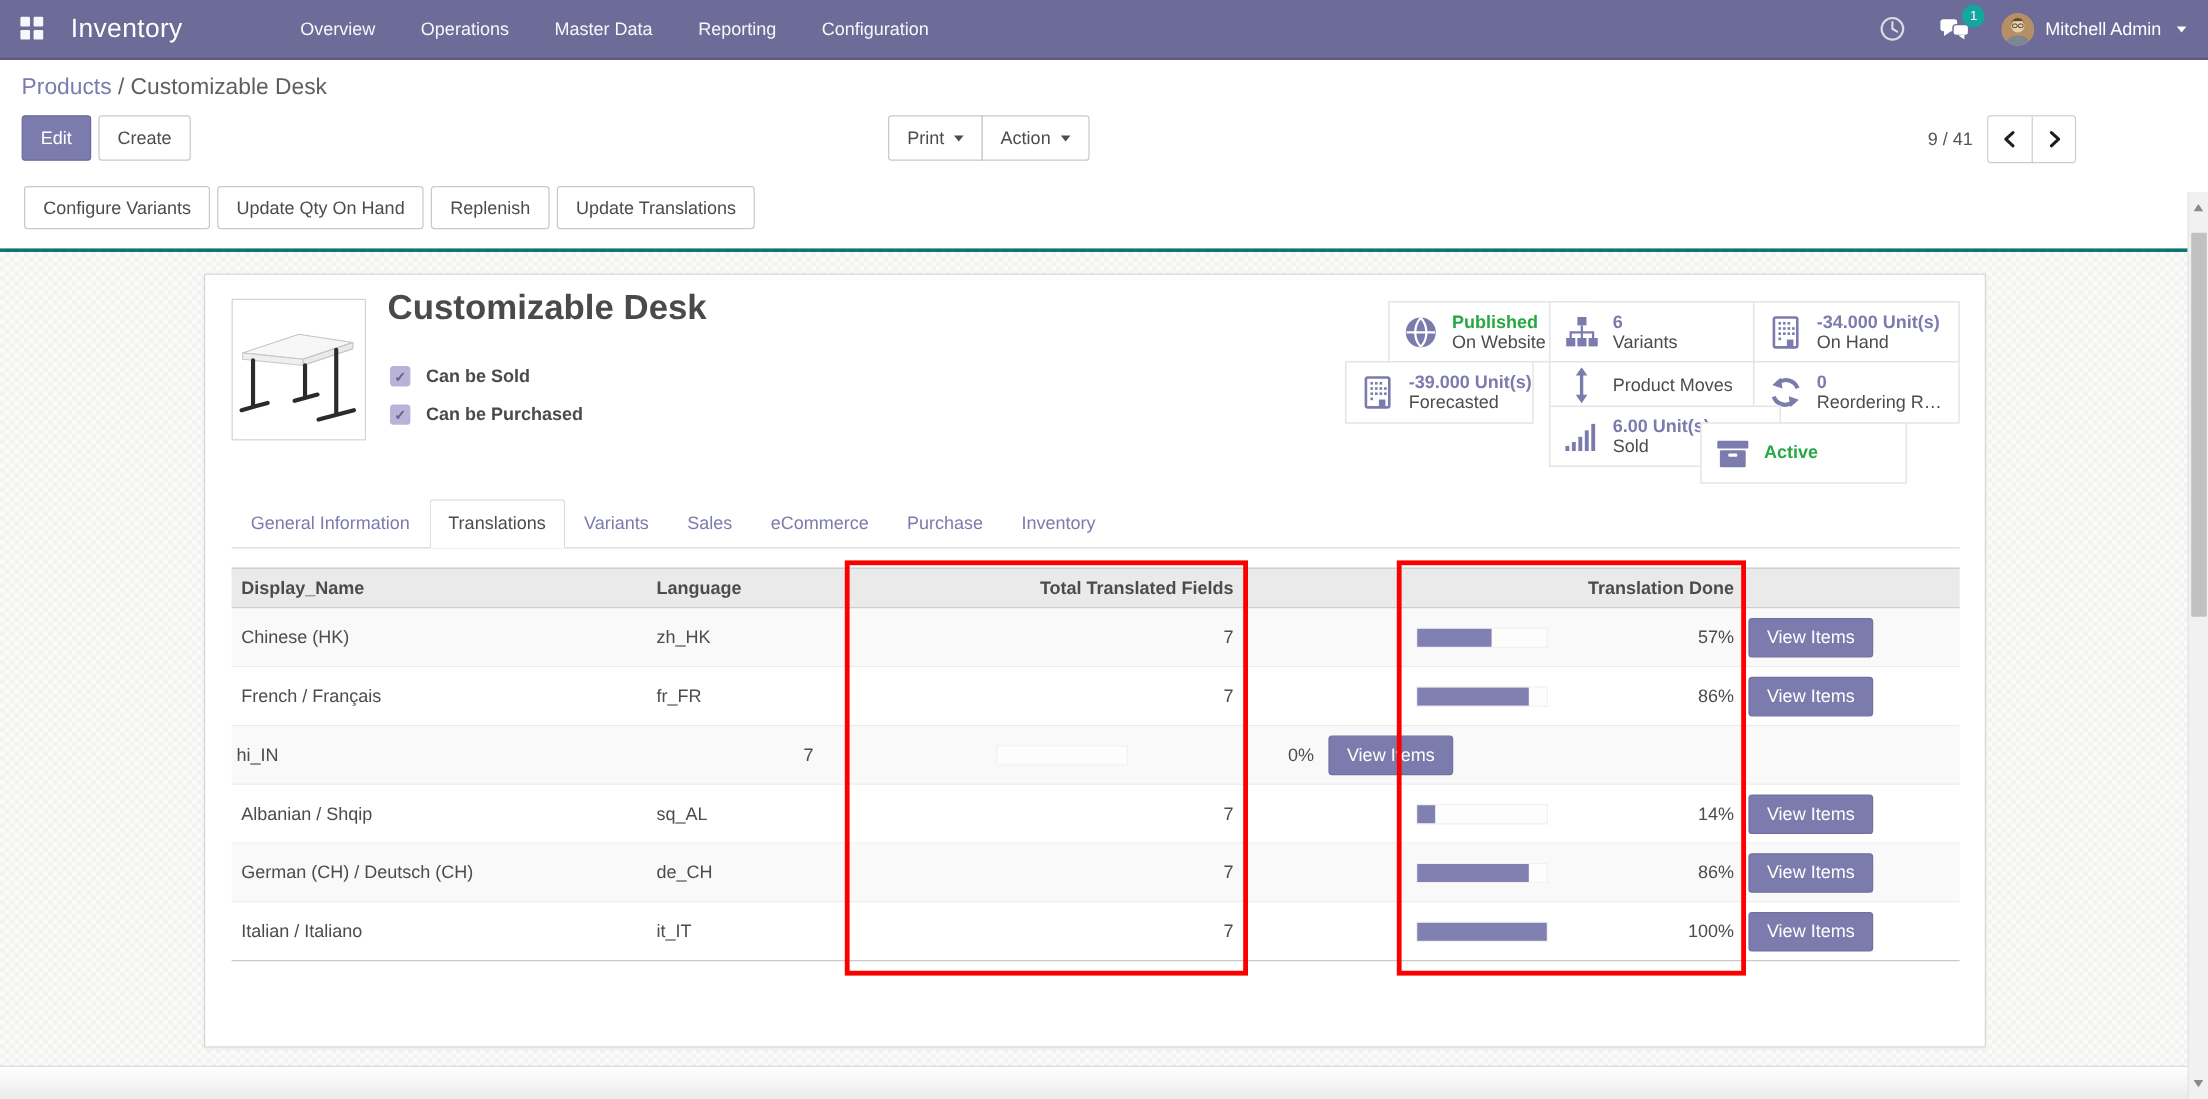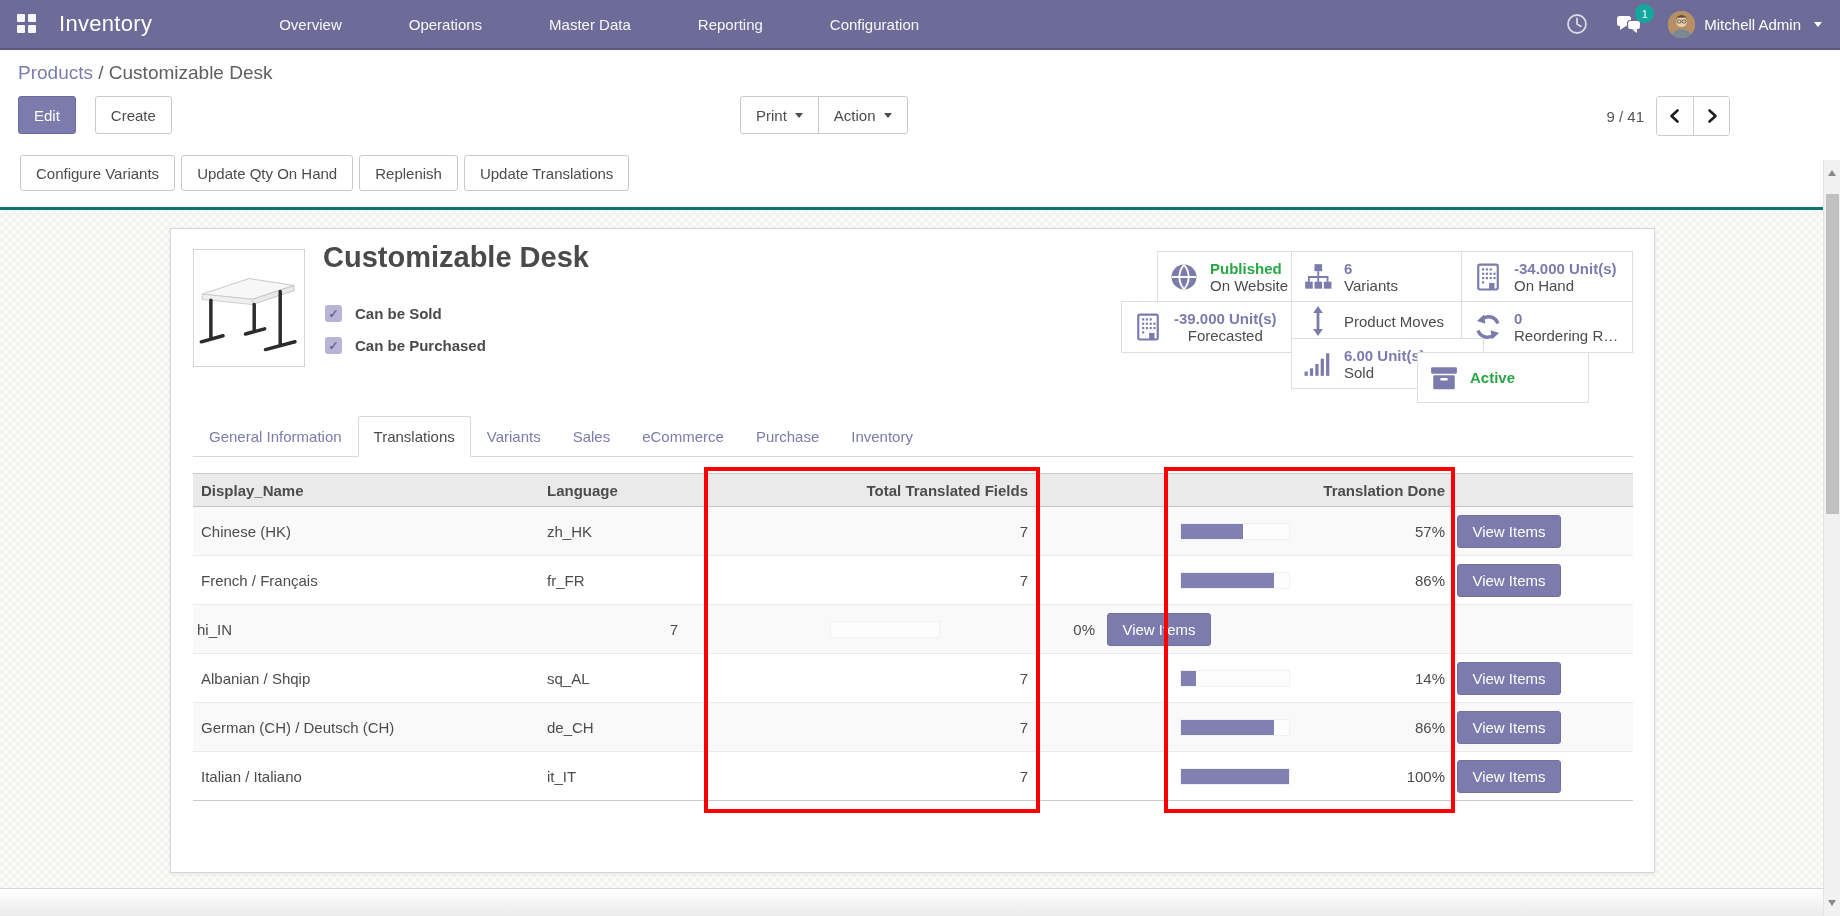--- a/index.html
+++ b/index.html
@@ -11,7 +11,7 @@
   .apps-grid span { background:#fff; border-radius:1px; opacity:.95; }
   .app-name { font-size:22px; margin-left:22px; font-weight:400; letter-spacing:.3px; }
   .top-menus { display:flex; margin-left:98px; gap:38px; font-size:15px; }
-  .top-menu { opacity:.95; cursor:pointer;margin-left:29px; }
+  .top-menu { opacity:.95; cursor:pointer; }
   .nav-right { margin-left:auto; display:flex; align-items:center; gap:26px; margin-right:18px; }
   .nav-icon { position:relative; width:26px; height:26px; display:flex; align-items:center; justify-content:center; cursor:pointer; }
   .badge { position:absolute; top:-7px; right:-12px; min-width:19px; height:19px; border-radius:10px; background:#14a79f; color:#fff; font-size:11px; display:flex; align-items:center; justify-content:center; padding:0 5px; }

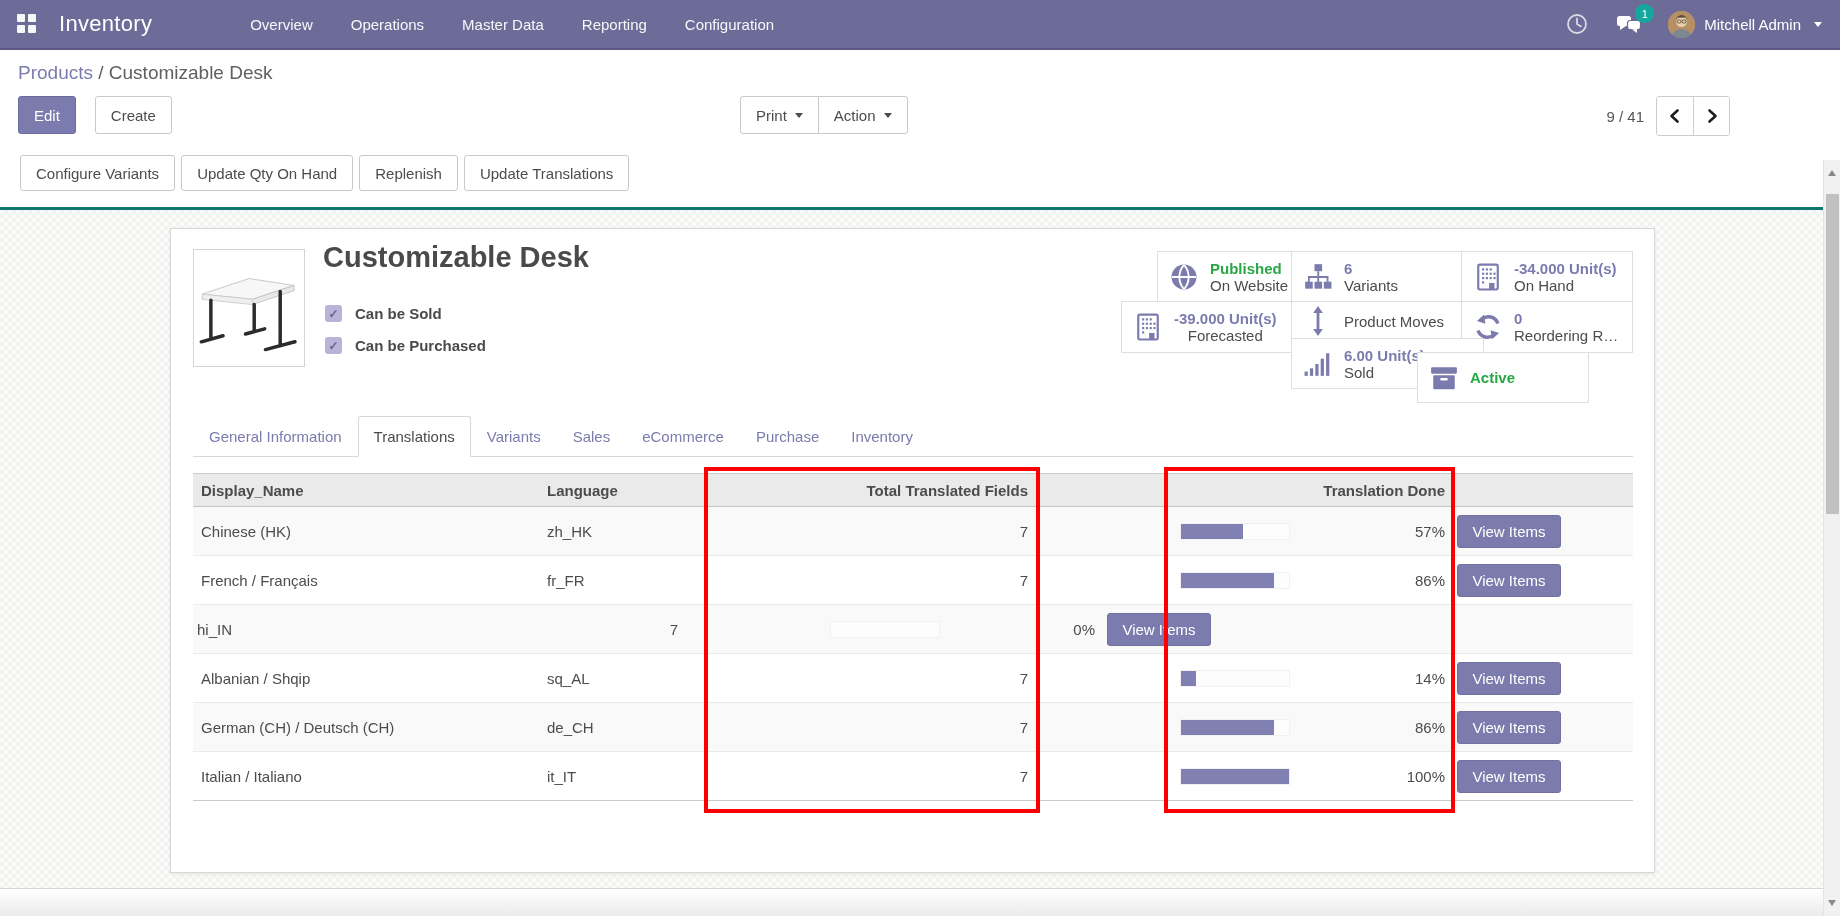--- a/index.html
+++ b/index.html
@@ -25,7 +25,7 @@
   .breadcrumb .bc-link { color:#7c7bad; cursor:pointer; }
   .btn { display:inline-flex; align-items:center; justify-content:center; font-size:15px; border-radius:3px; cursor:pointer; height:38px; padding:0 15px; border:1px solid #c9c9c9; background:#fff; color:#4c4c4c; }
   .btn-primary { background:#7c7bad; border-color:#6b6a9d; color:#fff; }
-  .cp-row { position:absolute; top:46px; left:18px; display:flex; gap:19px; }
+  .cp-row { position:absolute; top:46px; left:18px; display:flex; gap:6px; }
   .cp-center { position:absolute; top:46px; left:740px; display:flex; }
   .cp-center .btn { border-radius:0; }
   .cp-center .btn:first-child { border-radius:3px 0 0 3px; }

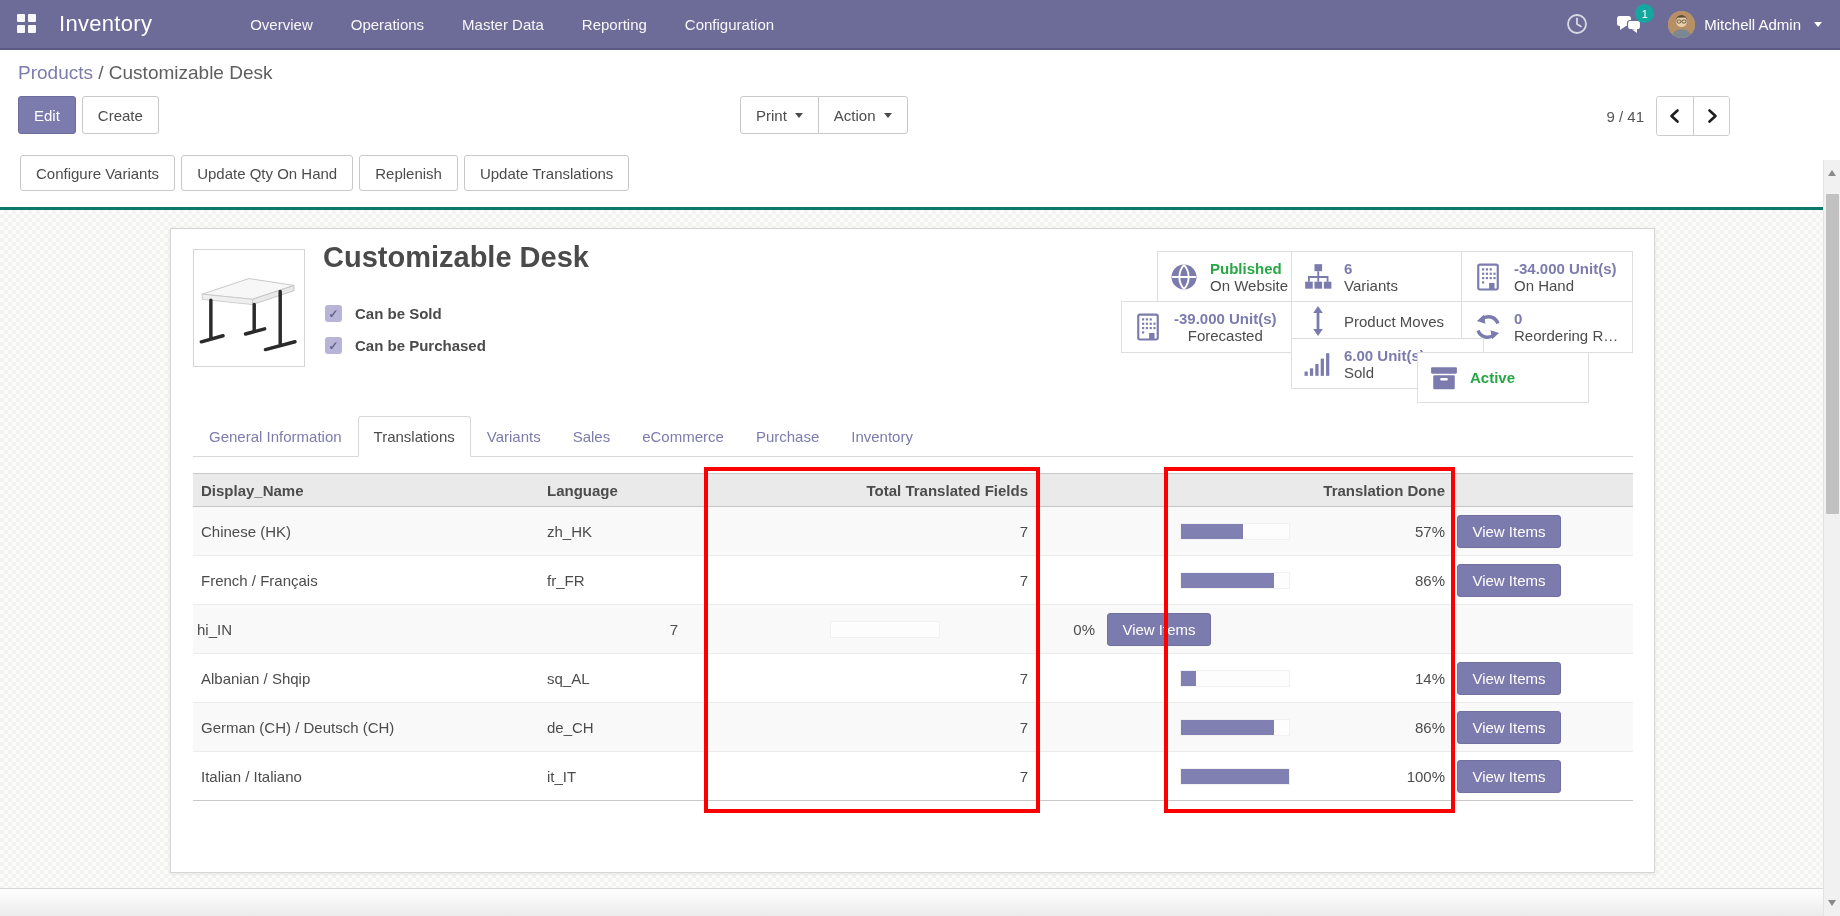--- a/index.html
+++ b/index.html
@@ -276,7 +276,7 @@
     </div>
   </div>
 
-  <div class="stat-cell" style="left:950px; top:72px; width:171px; height:52px;text-align:center;">
+  <div class="stat-cell" style="left:950px; top:72px; width:157px; height:52px;">
     <div class="stat-icon">
       <svg width="26" height="30" viewBox="0 0 24 26">
           <rect x="3" y="1.5" width="18" height="23" rx="1.5" fill="none" stroke="#7c7bad" stroke-width="2"></rect>

